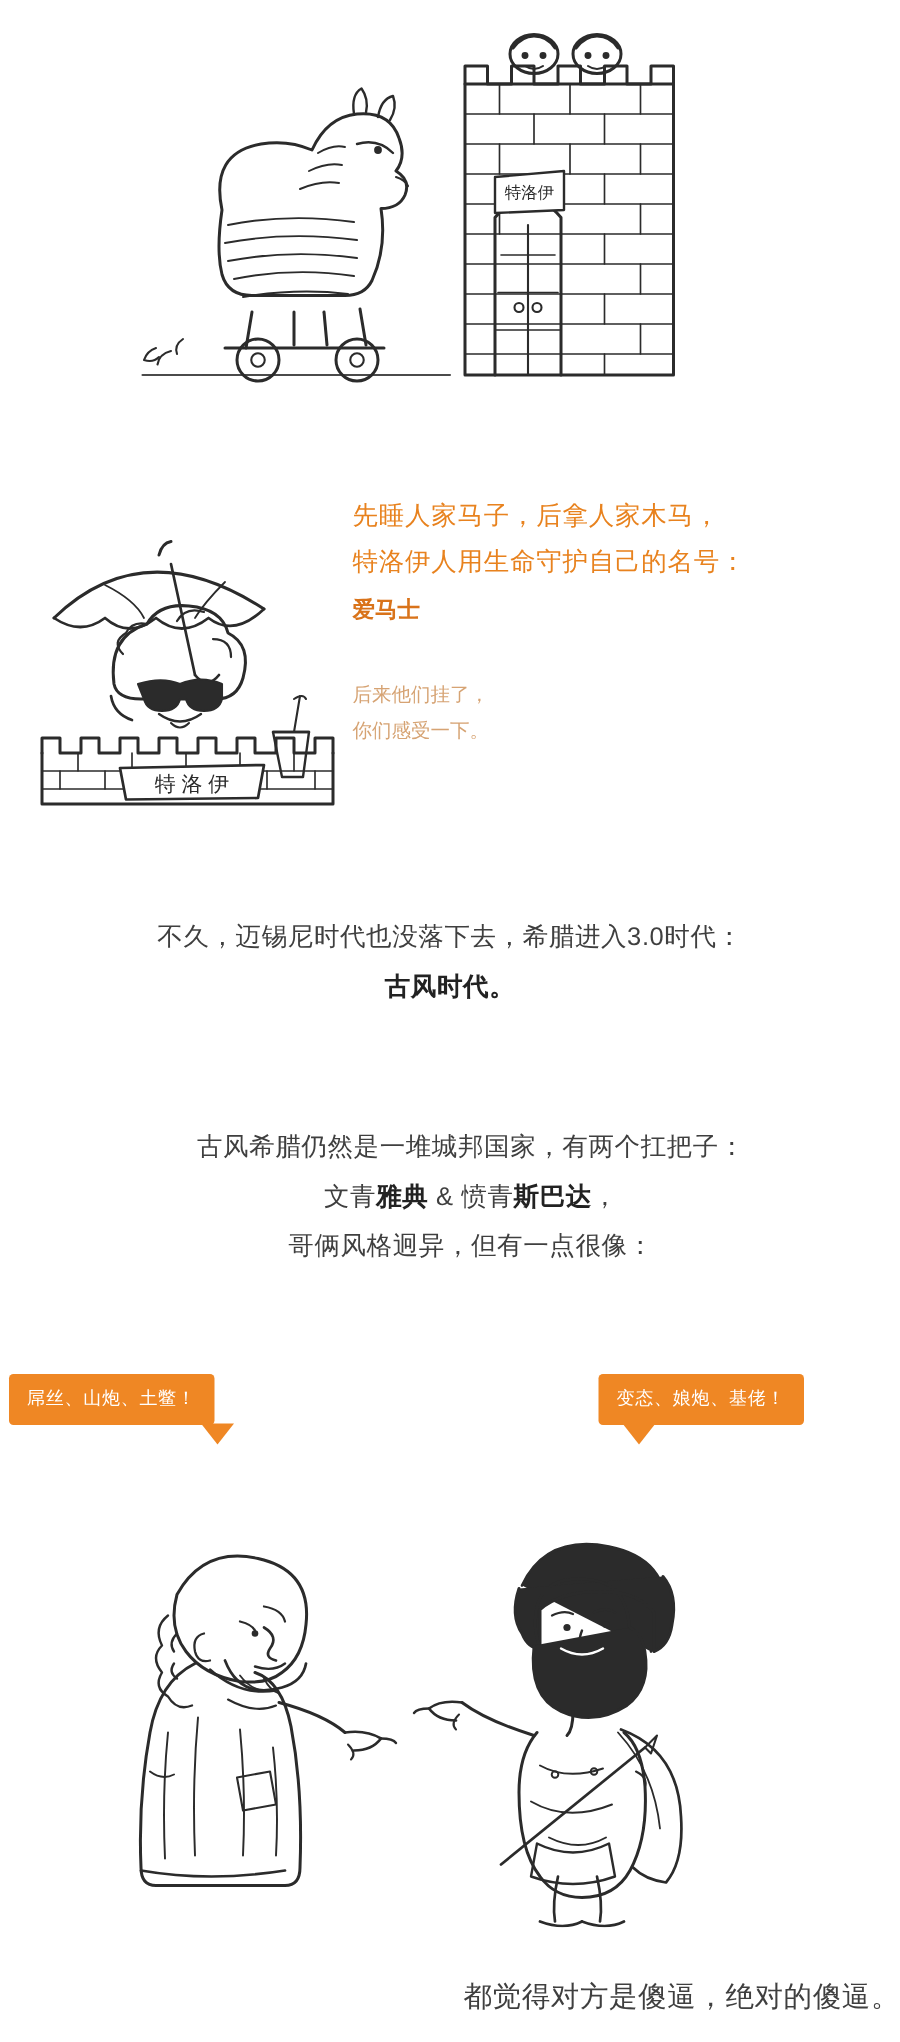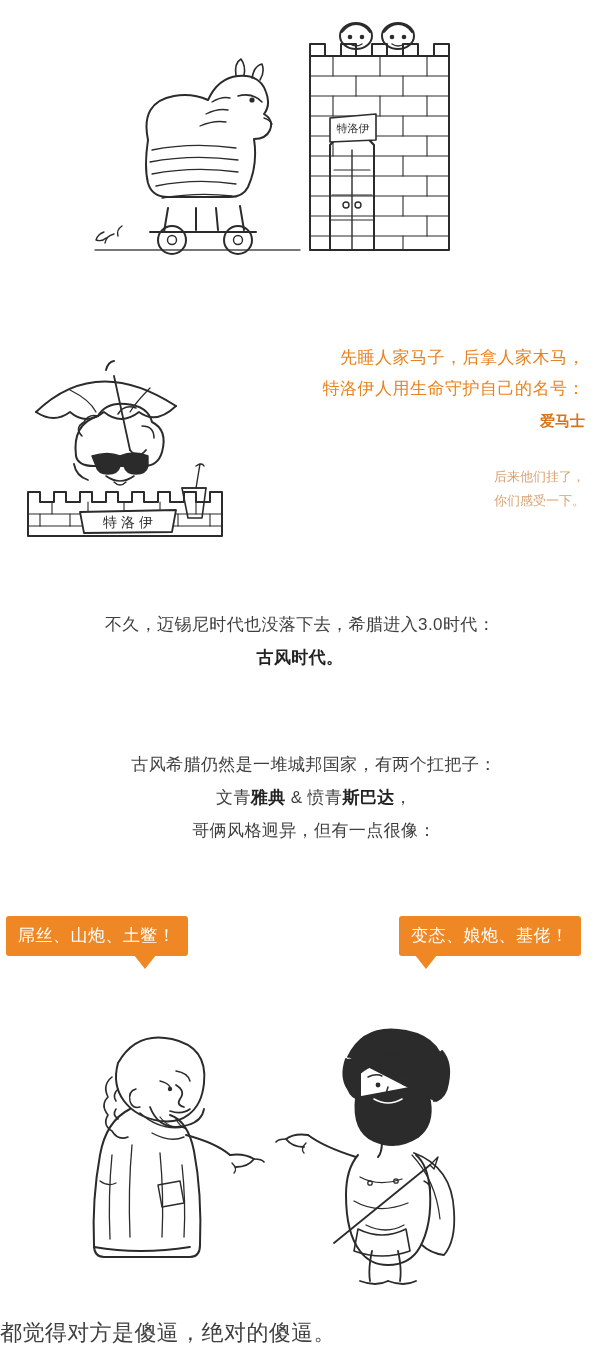--- a/index.html
+++ b/index.html
@@ -38,9 +38,9 @@
   }
   .quote-text {
     position: absolute;
-    left: 235px; top: 22px;
+    left: 235px; top: 8px;
     width: 350px;
-    text-align: right;
+    text-align: left;
     line-height: 1.85;
   }
   .quote-line {

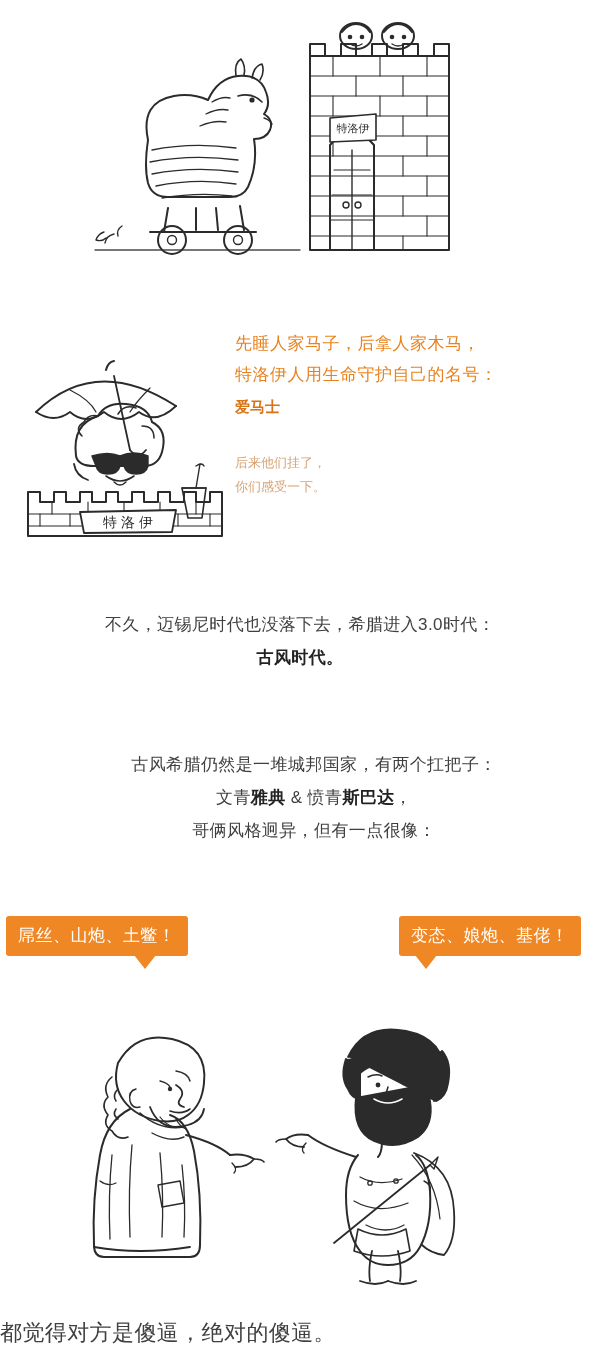--- a/index.html
+++ b/index.html
@@ -81,7 +81,7 @@
     position: absolute;
     background: #ef8724;
     color: #ffffff;
-    font-size: 17px;
+    font-size: 12px;
     padding: 8px 12px 9px 12px;
     border-radius: 3px;
     white-space: nowrap;

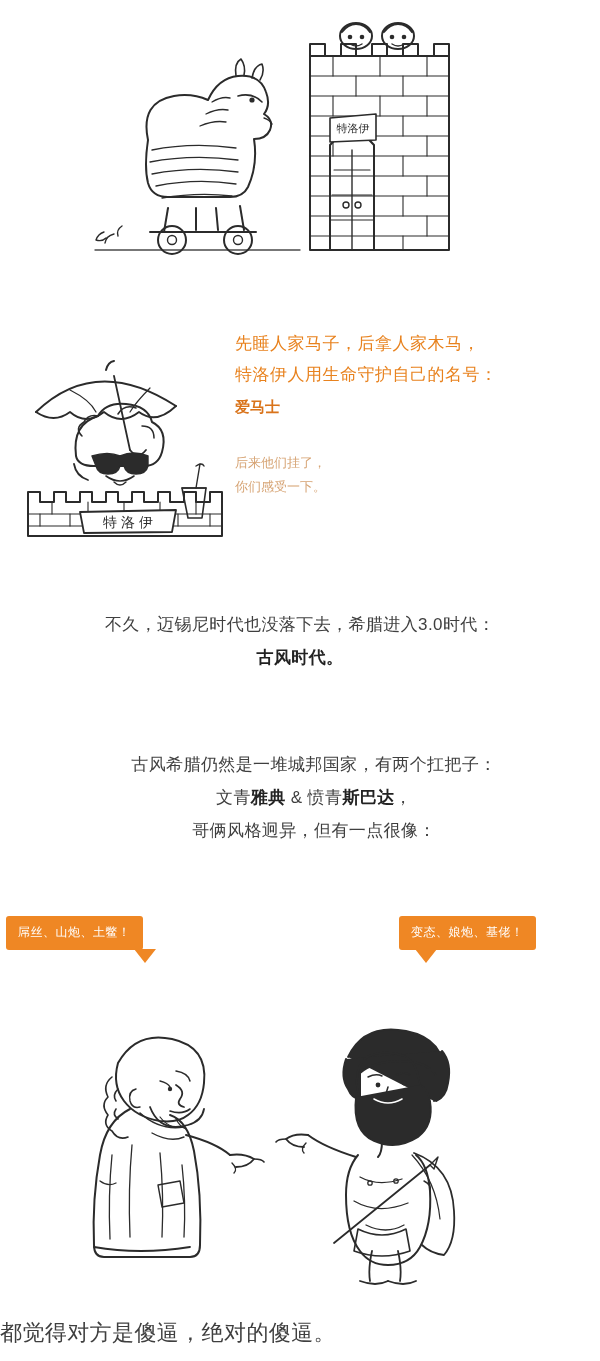--- a/index.html
+++ b/index.html
@@ -114,8 +114,8 @@
     position: absolute;
     left: 0; top: 1318px;
     width: 600px;
-    text-align: left;
-    font-size: 22px;
+    text-align: right;
+    font-size: 19px;
     color: #3f3f3f;
     letter-spacing: 0.4px;
   }

